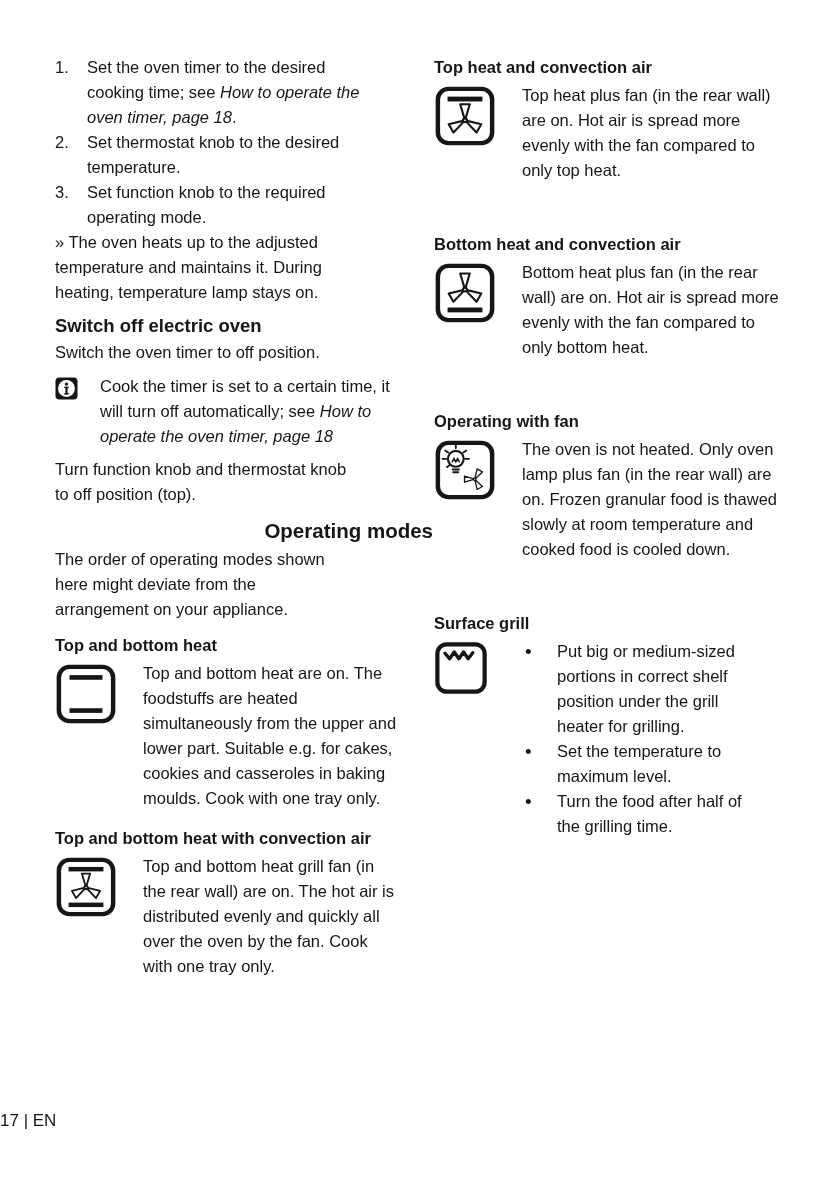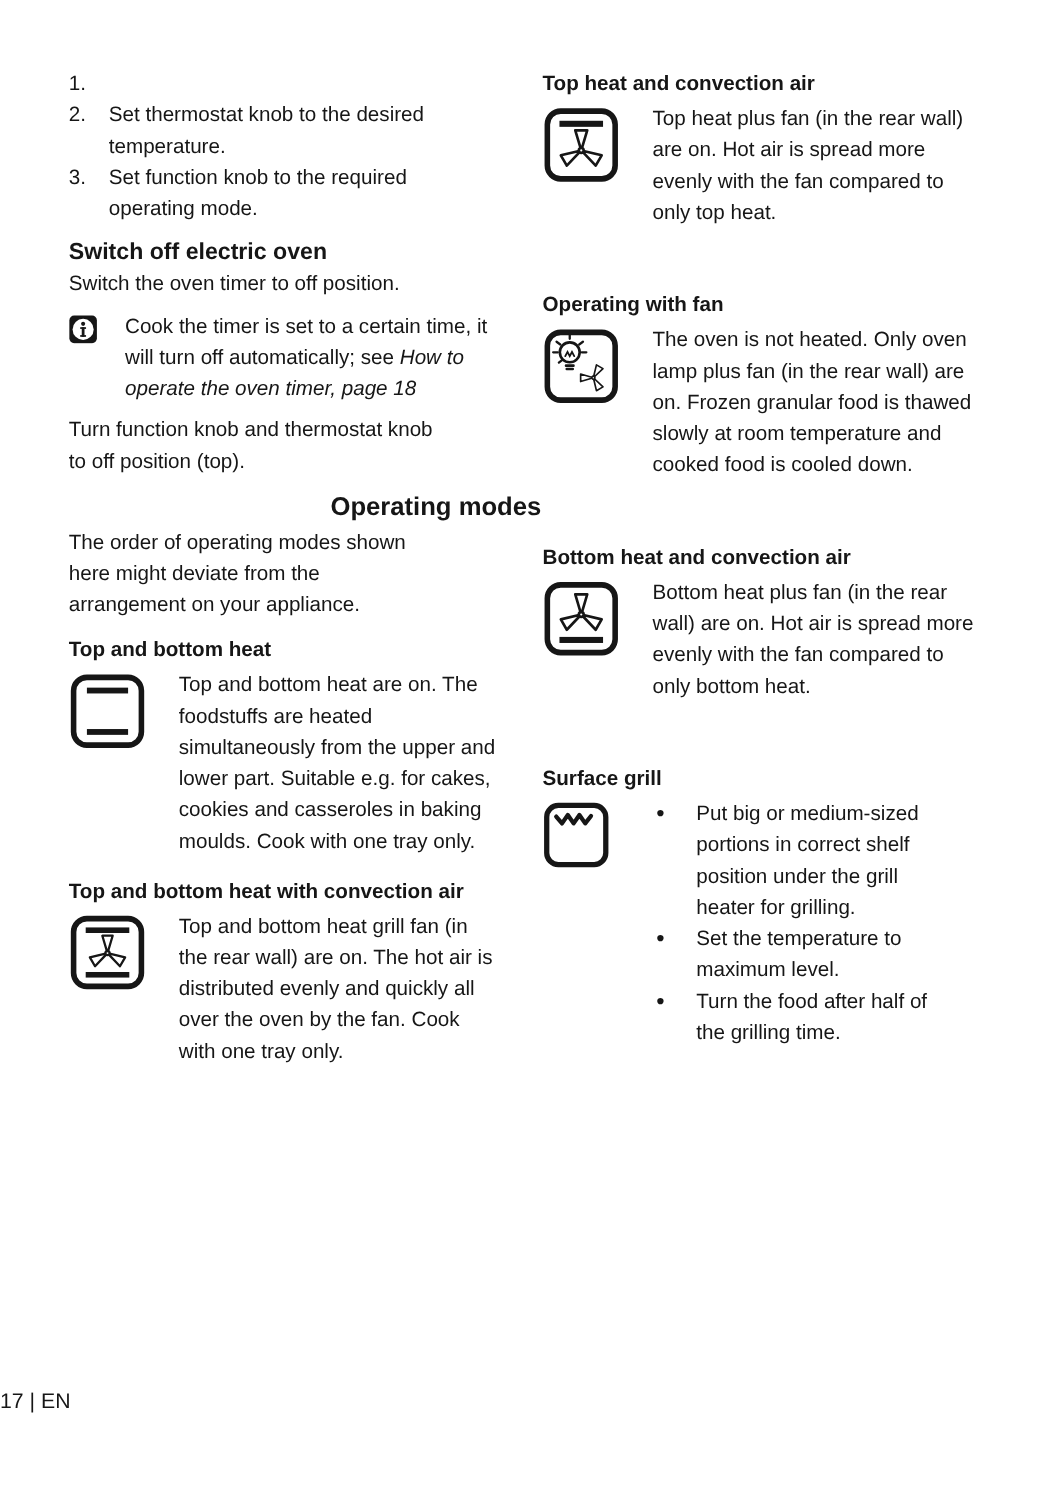--- a/index.html
+++ b/index.html
@@ -76,6 +76,7 @@
     <ol class="steps">
       <li class="step">
         <span class="step-num">1.</span>
+        <span class="step-text"><span>Set the oven timer to the desired cooking time; see </span><span class="em">How to operate the oven timer, page 18</span><span>.</span></span>
       </li>
       <li class="step">
         <span class="step-num">2.</span>

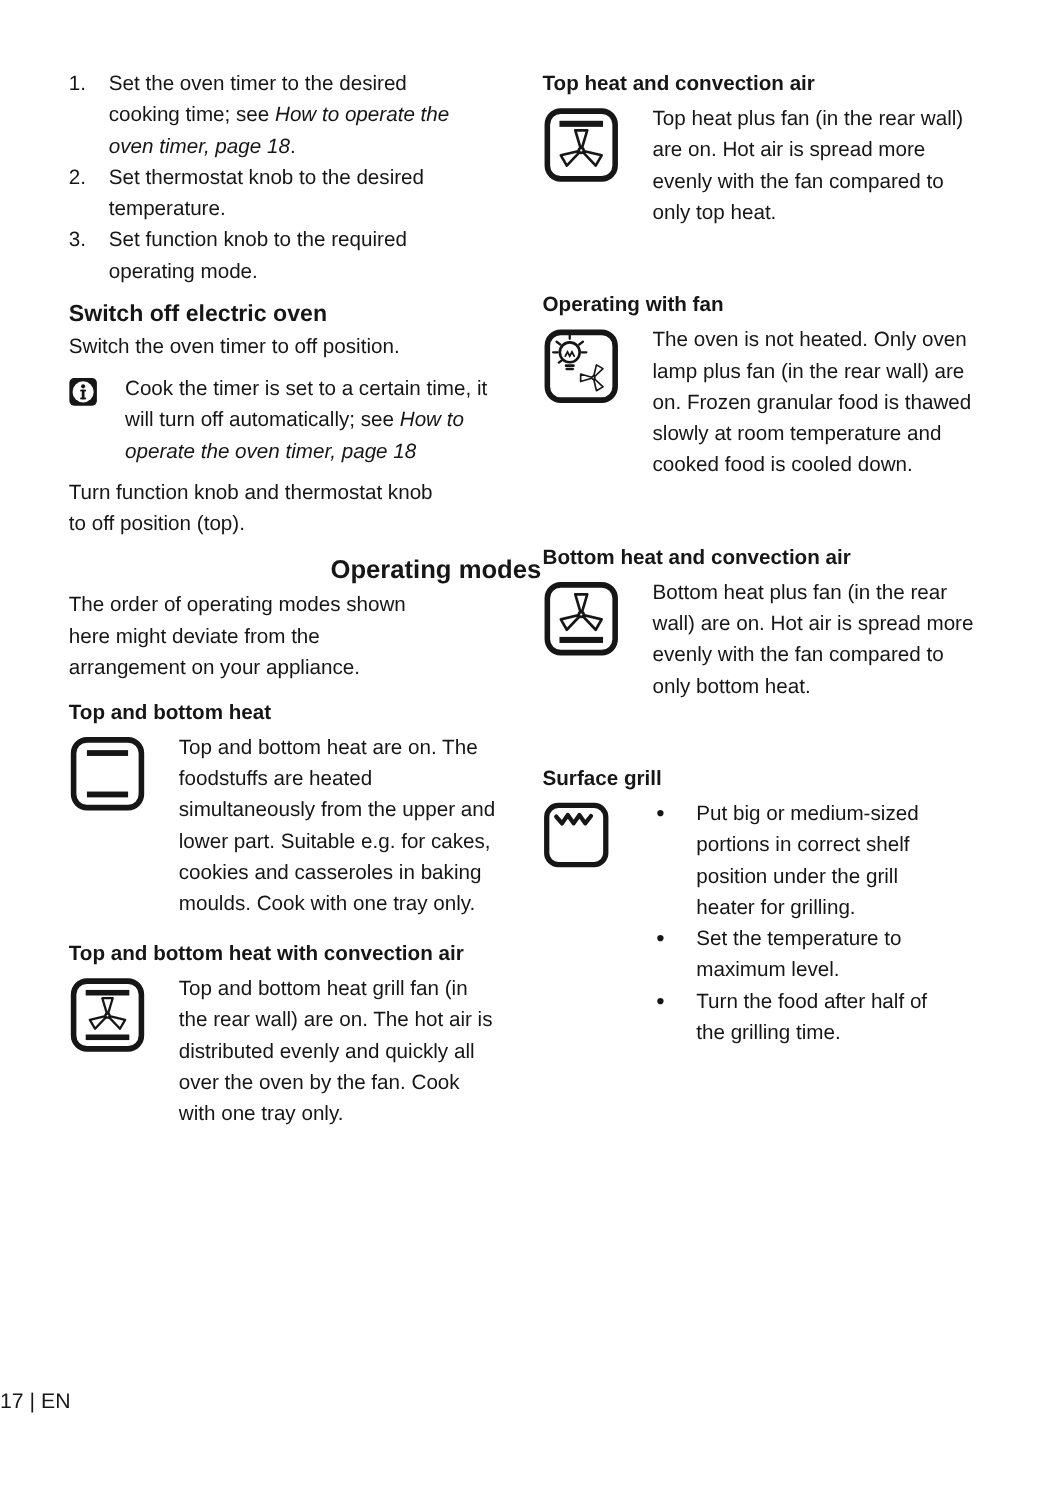--- a/index.html
+++ b/index.html
@@ -88,6 +88,7 @@
       </li>
     </ol>
 
+    <p class="result">» The oven heats up to the adjusted temperature and maintains it. During heating, temperature lamp stays on.</p>
 
     <h3 class="sub-heading">Switch off electric oven</h3>
     <p class="para switch-body">Switch the oven timer to off position.</p>

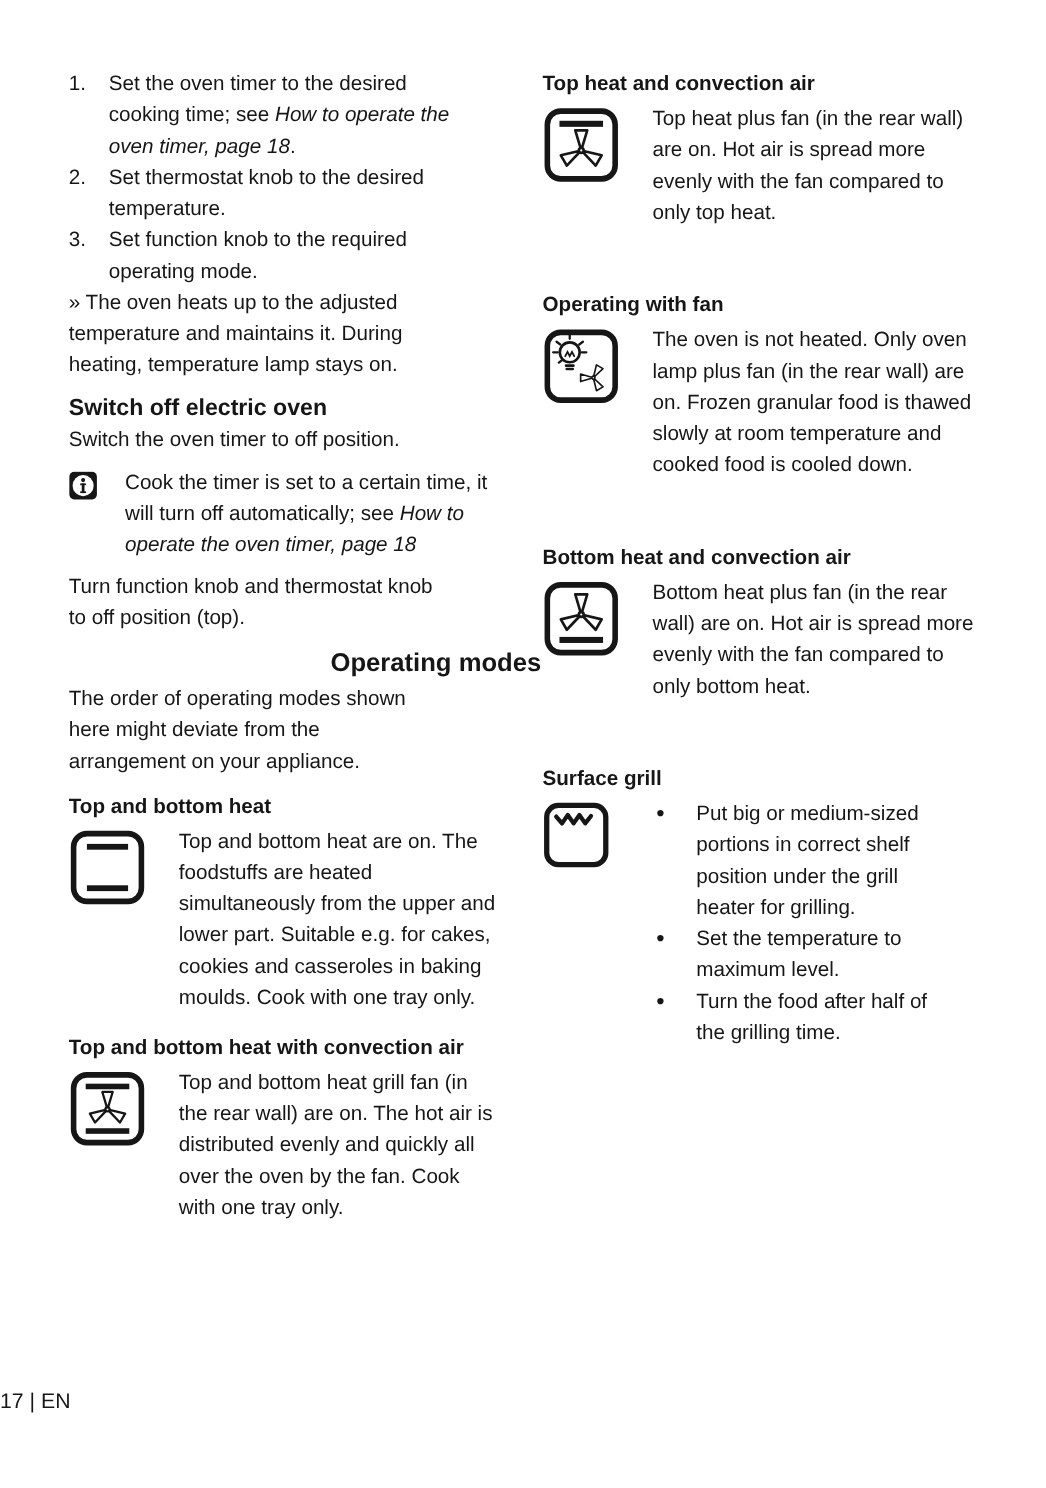--- a/index.html
+++ b/index.html
@@ -160,6 +160,20 @@
     </section>
 
     <section class="mode">
+      <h4 class="mode-title">Bottom heat and convection air</h4>
+      <div class="mode-body">
+        <span class="mode-icon">
+          <svg width="62" height="62" viewBox="0 0 64 64">
+            <rect x="4" y="4" width="56" height="56" rx="11" fill="none" stroke="#161616" stroke-width="4.6"></rect>
+            <rect x="14" y="47" width="36" height="5" fill="#161616"></rect>
+            <use href="#fan-blades" transform="translate(32,28.5) scale(0.95)"></use>
+          </svg>
+        </span>
+        <p class="mode-desc">Bottom heat plus fan (in the rear wall) are on. Hot air is spread more evenly with the fan compared to only bottom heat.</p>
+      </div>
+    </section>
+
+    <section class="mode">
       <h4 class="mode-title">Operating with fan</h4>
       <div class="mode-body">
         <span class="mode-icon">
@@ -179,20 +193,6 @@
     </section>
 
     <section class="mode">
-      <h4 class="mode-title">Bottom heat and convection air</h4>
-      <div class="mode-body">
-        <span class="mode-icon">
-          <svg width="62" height="62" viewBox="0 0 64 64">
-            <rect x="4" y="4" width="56" height="56" rx="11" fill="none" stroke="#161616" stroke-width="4.6"></rect>
-            <rect x="14" y="47" width="36" height="5" fill="#161616"></rect>
-            <use href="#fan-blades" transform="translate(32,28.5) scale(0.95)"></use>
-          </svg>
-        </span>
-        <p class="mode-desc">Bottom heat plus fan (in the rear wall) are on. Hot air is spread more evenly with the fan compared to only bottom heat.</p>
-      </div>
-    </section>
-
-    <section class="mode">
       <h4 class="mode-title">Surface grill</h4>
       <div class="mode-body">
         <span class="mode-icon">

